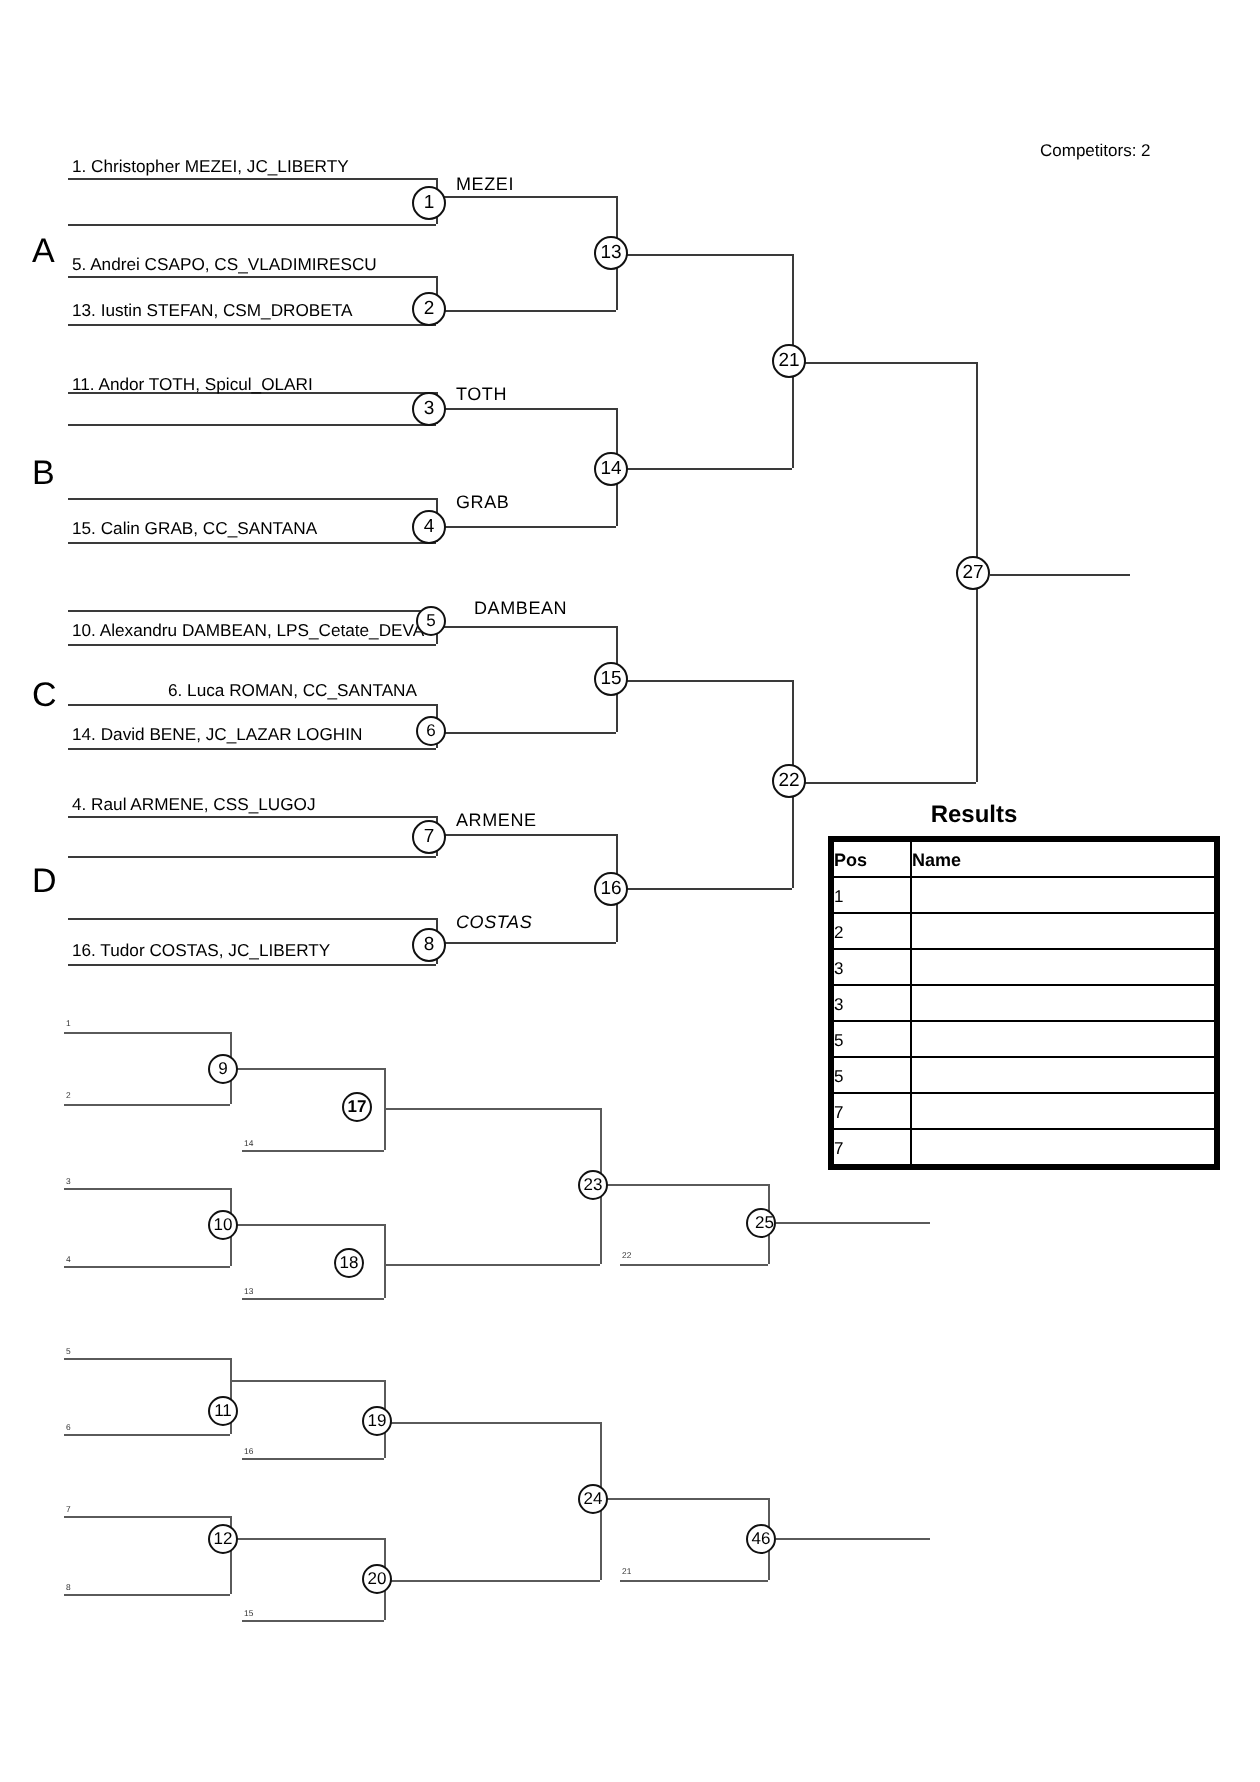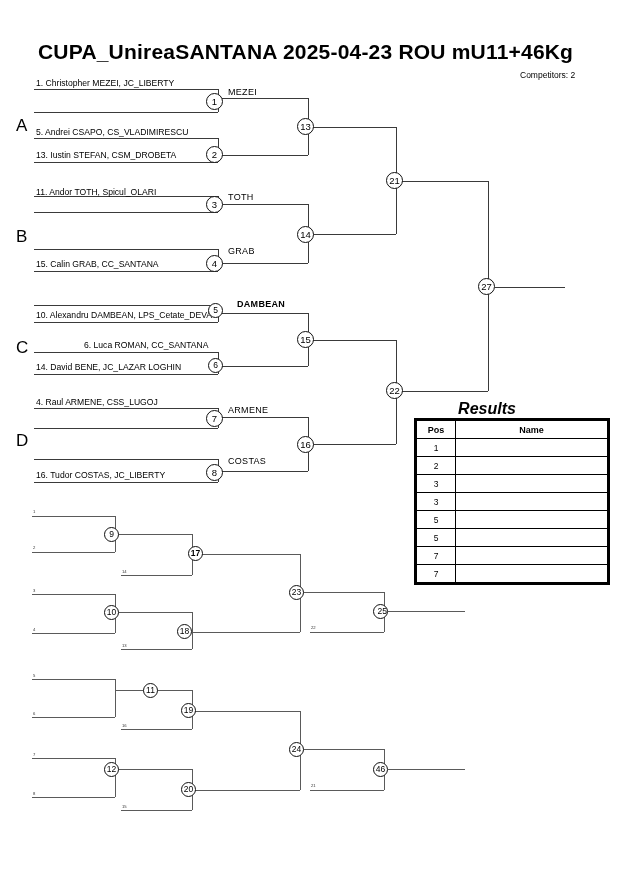--- a/index.html
+++ b/index.html
@@ -74,7 +74,6 @@
 
 <div class="sheet">
 
-  <div class="title">CUPA_UnireaSANTANA  2025-04-23  ROU   mU11+46Kg</div>
   <div class="competitors">Competitors: 2</div>
 
   <div class="grouplabel" style="left:16px;top:117px;">A</div>

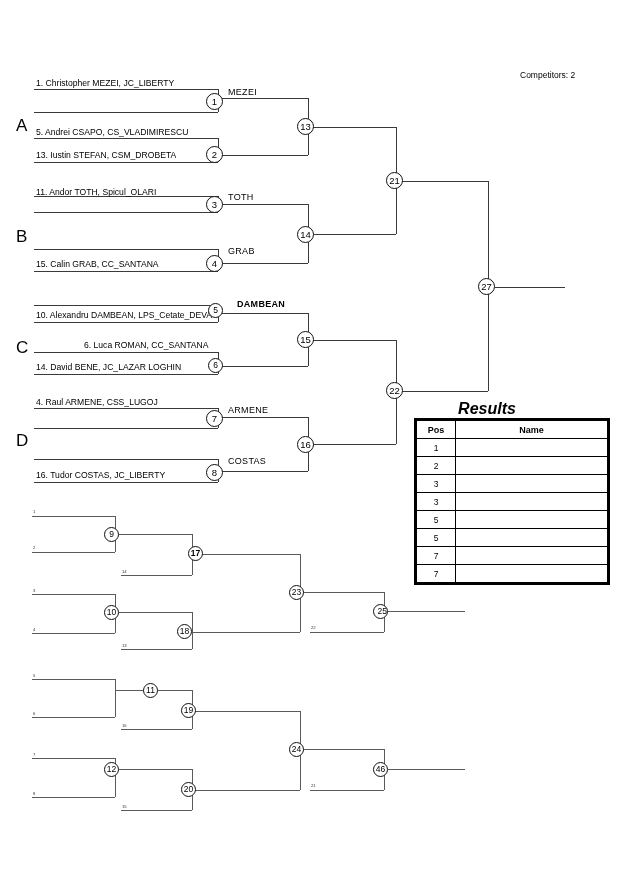--- a/index.html
+++ b/index.html
@@ -129,7 +129,7 @@
   <div class="hline" style="left:34px;top:322px;width:184px;"></div>
   <div class="vline" style="left:218px;top:305px;height:17px;"></div>
   <div class="node sm" style="left:208px;top:303px;">5</div>
-  <div class="winname" style="left:237px;top:299px;font-weight:bold;">DAMBEAN</div>
+  <div class="winname" style="left:237px;top:299px;">DAMBEAN</div>
 
   <div class="compname" style="left:36px;top:340px;margin-left:48px;">6. Luca ROMAN, CC_SANTANA</div>
   <div class="hline" style="left:34px;top:352px;width:184px;"></div>

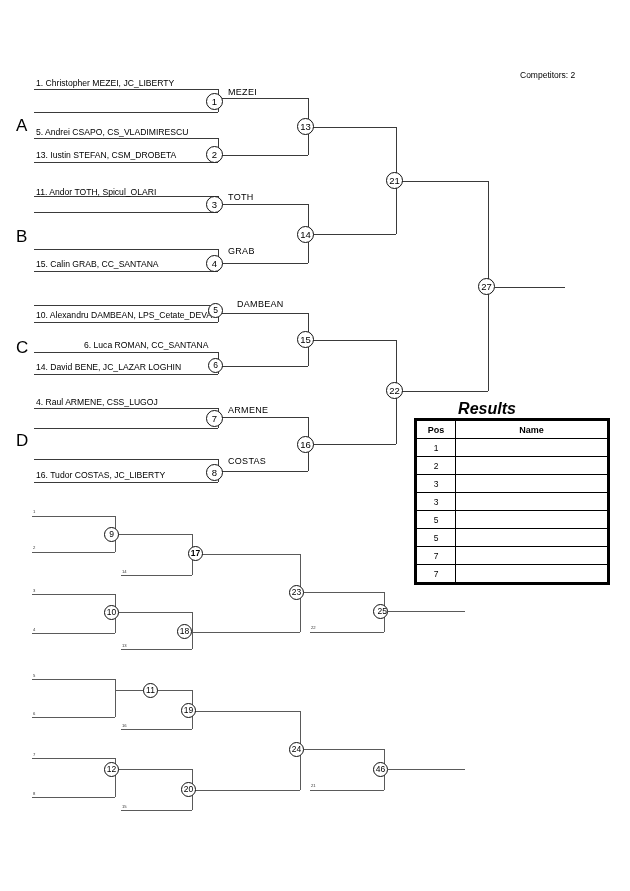--- a/index.html
+++ b/index.html
@@ -53,7 +53,7 @@
   
   .results-title{
     position:absolute;left:487px;top:400px;
-    font-size:16px;font-weight:bold;transform:translateX(-50%);font-style:italic;
+    font-size:12px;font-weight:bold;transform:translateX(-50%);
   }
   .results-box{
     position:absolute;left:414px;top:418px;width:192px;

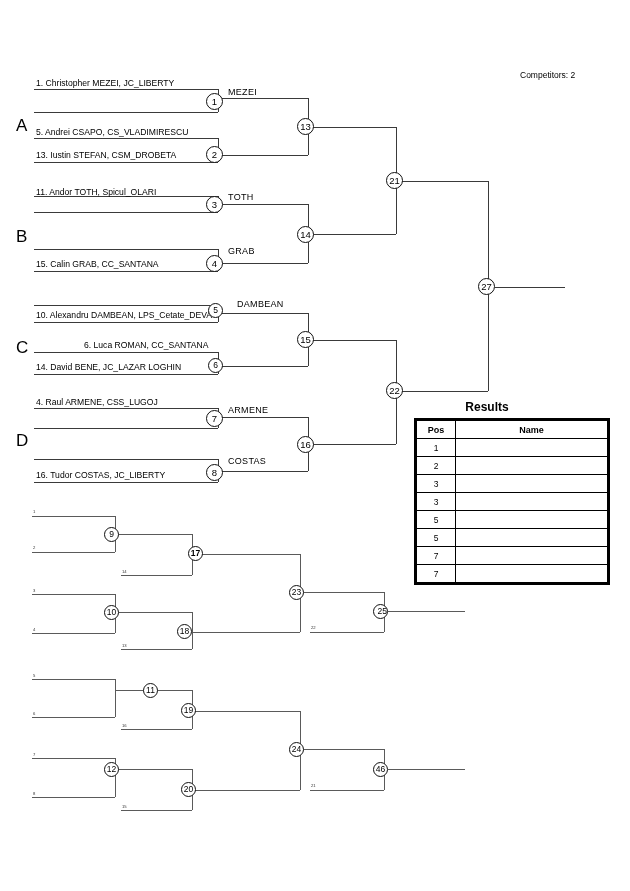--- a/index.html
+++ b/index.html
@@ -63,7 +63,7 @@
   .results-box table{width:100%;border-collapse:collapse;}
   .results-box th,.results-box td{
     border:1px solid #000;height:17px;padding:0;
-    font-size:8.5px;font-weight:normal;text-align:center;
+    font-size:8.5px;font-weight:normal;text-align:left;
   }
   .results-box th{font-weight:bold;font-size:9px;}
   .results-box .col-pos{width:38px;}

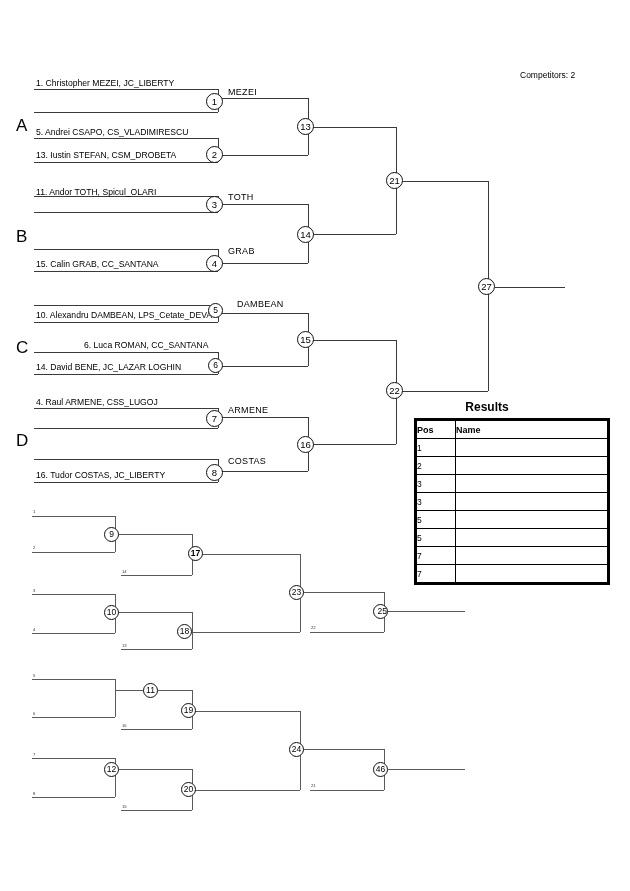--- a/index.html
+++ b/index.html
@@ -155,7 +155,7 @@
   <div class="hline" style="left:34px;top:482px;width:184px;"></div>
   <div class="vline" style="left:218px;top:459px;height:23px;"></div>
   <div class="node" style="left:206px;top:464px;">8</div>
-  <div class="winname" style="left:228px;top:456px;">COSTAS</div>
+  <div class="winname" style="left:228px;top:456px;font-style:italic;">COSTAS</div>
 
   <div class="hline" style="left:218px;top:417px;width:90px;"></div>
   <div class="hline" style="left:218px;top:471px;width:90px;"></div>

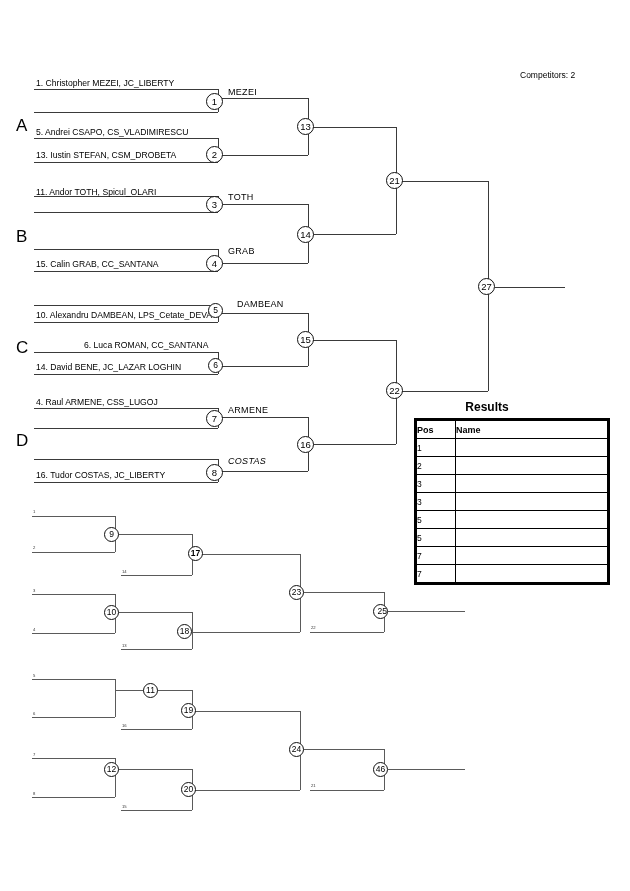--- a/index.html
+++ b/index.html
@@ -230,7 +230,7 @@
   <div class="microlabel" style="left:122px;top:569px;">14</div>
   <div class="hline thin" style="left:121px;top:575px;width:71px;"></div>
   <div class="vline thin" style="left:192px;top:534px;height:41px;"></div>
-  <div class="node sm" style="left:188px;top:546px;font-weight:bold;">17</div>
+  <div class="node sm" style="left:171px;top:546px;font-weight:bold;">17</div>
 
   <div class="microlabel" style="left:33px;top:588px;">3</div>
   <div class="hline thin" style="left:32px;top:594px;width:83px;"></div>

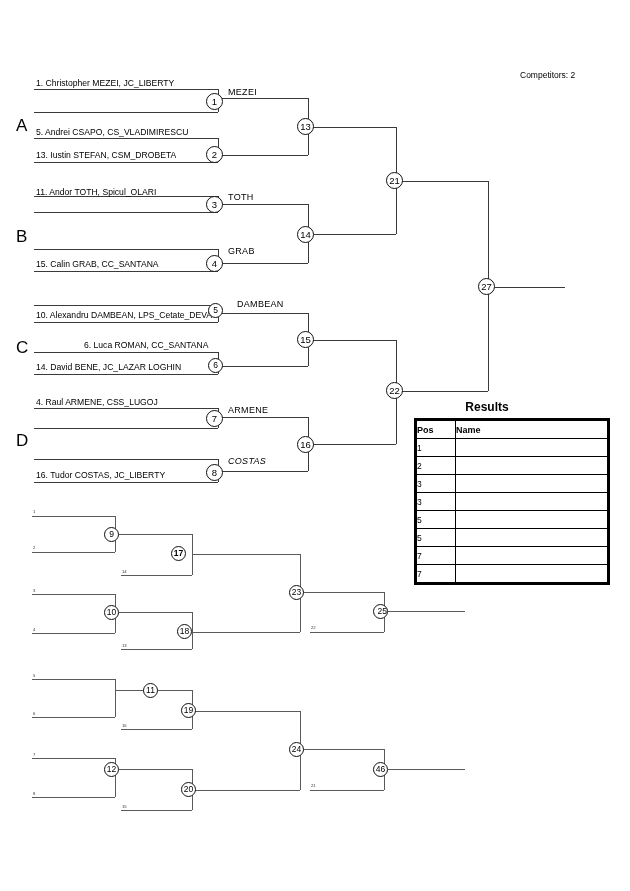--- a/index.html
+++ b/index.html
@@ -243,7 +243,7 @@
   <div class="microlabel" style="left:122px;top:643px;">13</div>
   <div class="hline thin" style="left:121px;top:649px;width:71px;"></div>
   <div class="vline thin" style="left:192px;top:612px;height:37px;"></div>
-  <div class="node sm" style="left:177px;top:624px;">18</div>
+  <div class="node sm" style="left:167px;top:624px;">18</div>
 
   <div class="hline thin" style="left:192px;top:554px;width:108px;"></div>
   <div class="hline thin" style="left:192px;top:632px;width:108px;"></div>

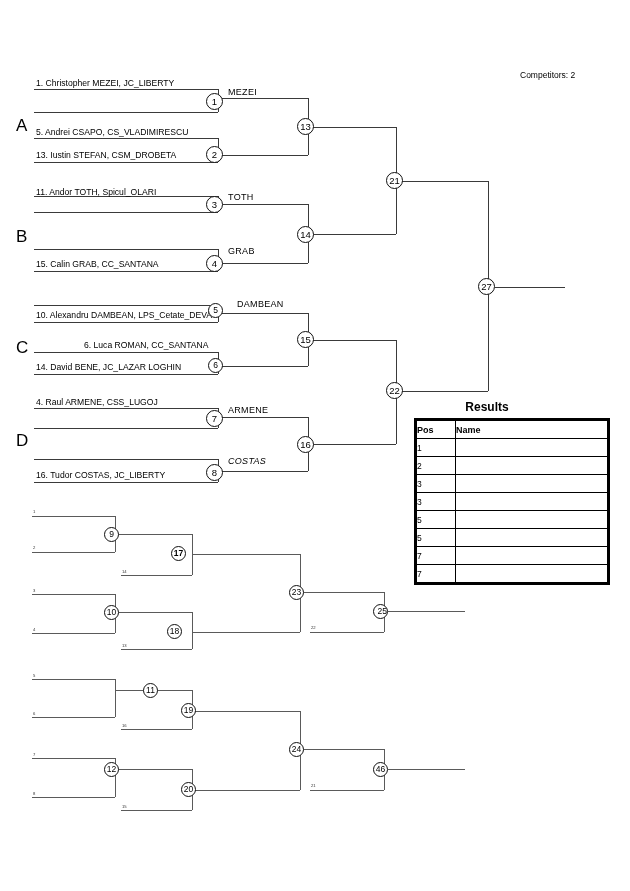--- a/index.html
+++ b/index.html
@@ -262,7 +262,7 @@
   <div class="microlabel" style="left:33px;top:711px;">6</div>
   <div class="hline thin" style="left:32px;top:717px;width:83px;"></div>
   <div class="vline thin" style="left:115px;top:679px;height:38px;"></div>
-  <div class="node sm" style="left:104px;top:683px;margin-left:39px;">11</div>
+  <div class="node sm" style="left:104px;top:698px;">11</div>
 
   <div class="hline thin" style="left:115px;top:690px;width:77px;"></div>
   <div class="microlabel" style="left:122px;top:723px;">16</div>

